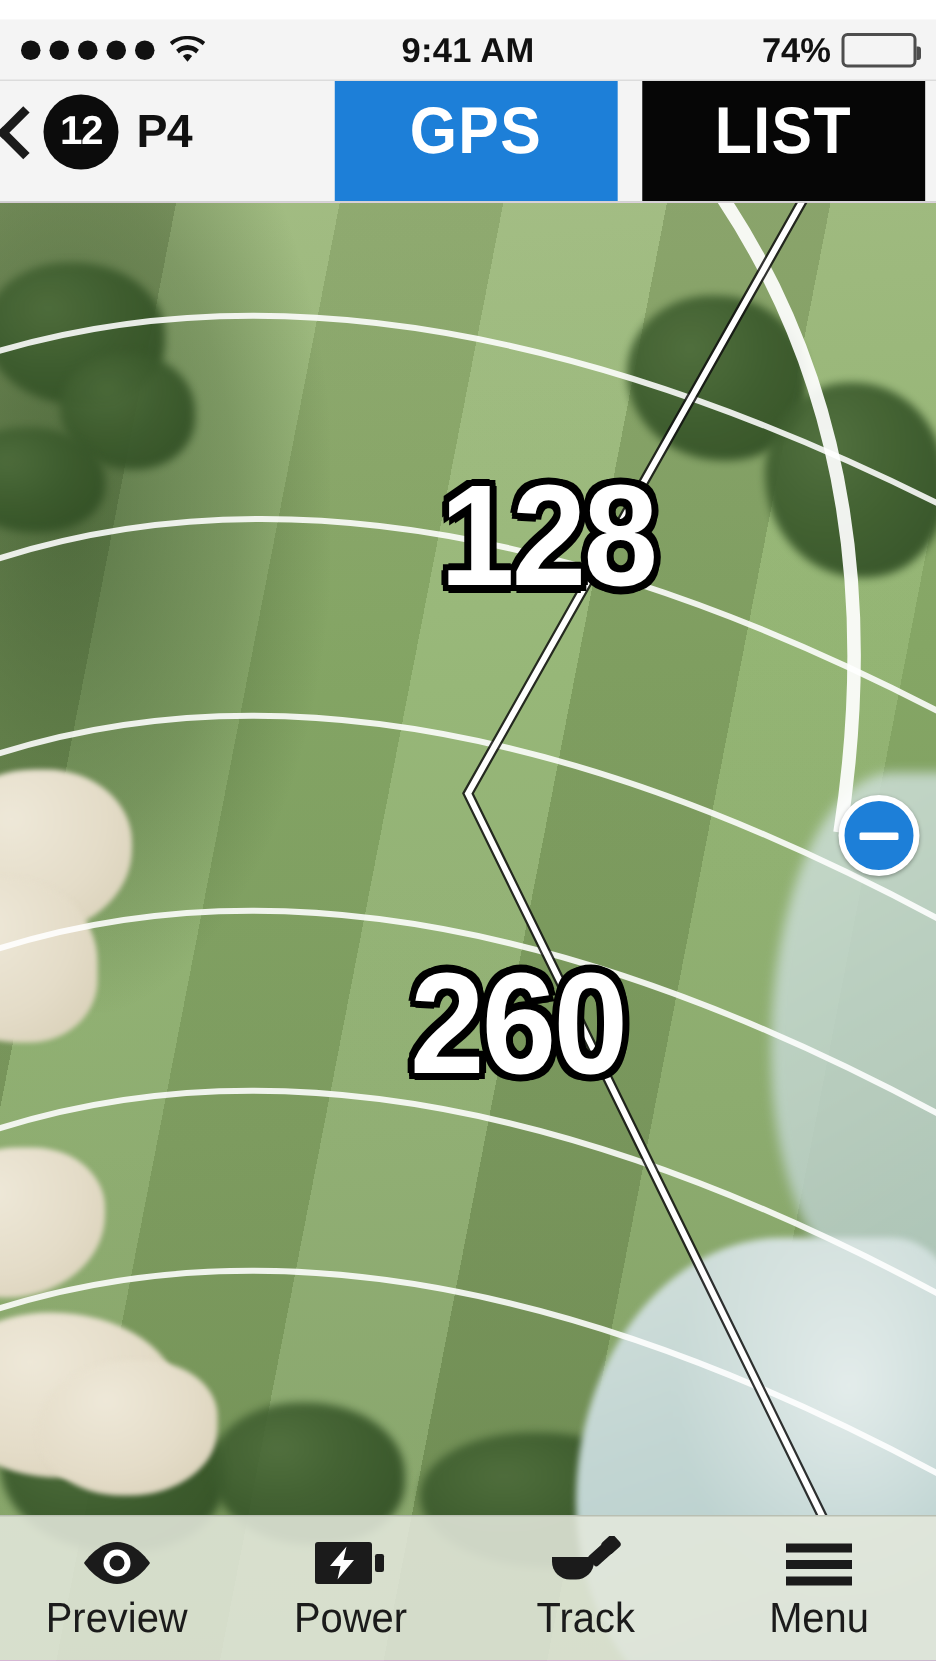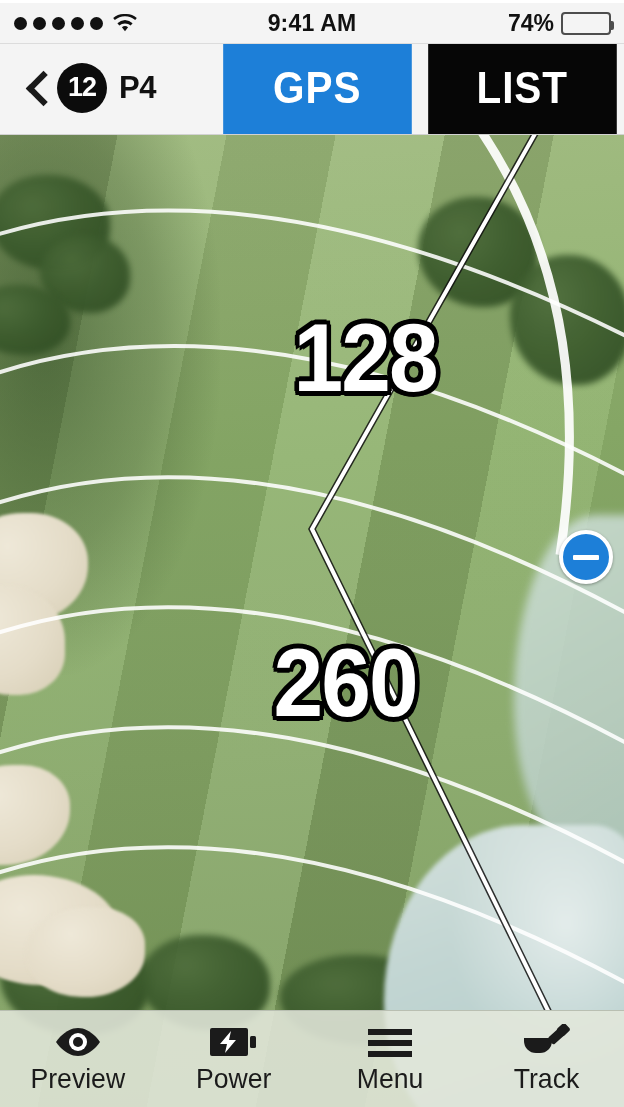--- a/index.html
+++ b/index.html
@@ -12,7 +12,7 @@
 
   
   #status-bar {
-    position:absolute; top:3px; left:0; width:624px; height:41px;
+    position:absolute; top:13px; left:0; width:624px; height:41px;
     background:#f4f4f4; border-bottom:1px solid #dcdcdc;
     display:flex; align-items:center; z-index:40;
   }

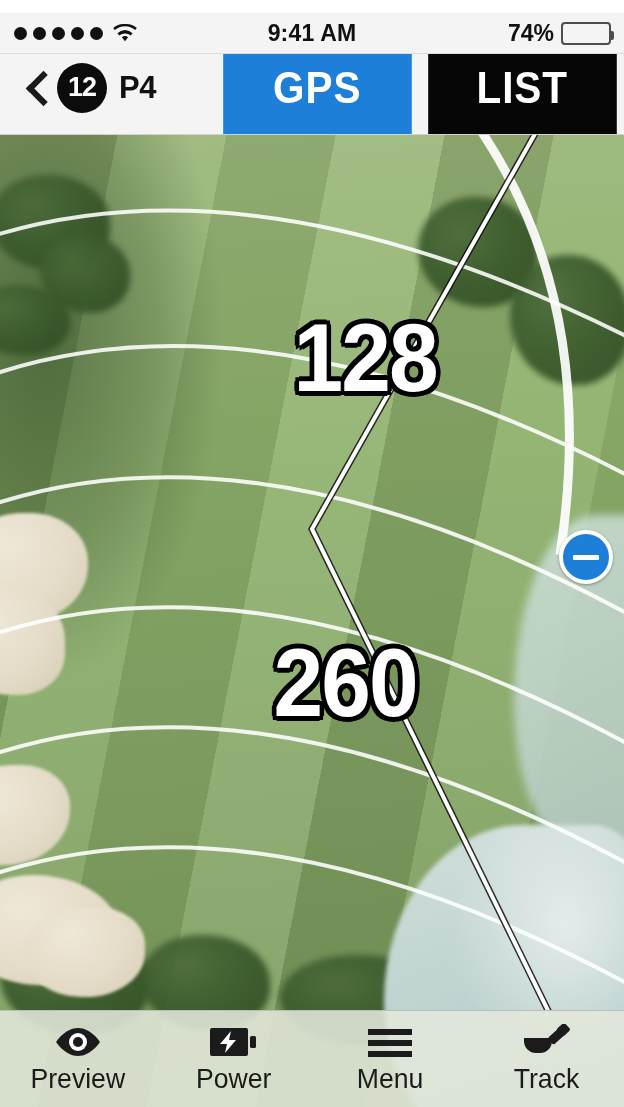--- a/index.html
+++ b/index.html
@@ -46,7 +46,7 @@
     border-bottom:1px solid #d2d2d2;
   }
   #hole-zone {
-    width:215px; display:flex; align-items:center; gap:12px; padding-left:28px;
+    width:215px; display:flex; align-items:center; gap:12px; 
   }
   .chev-back {
     width:17px; height:30px; position:relative; flex:0 0 auto;

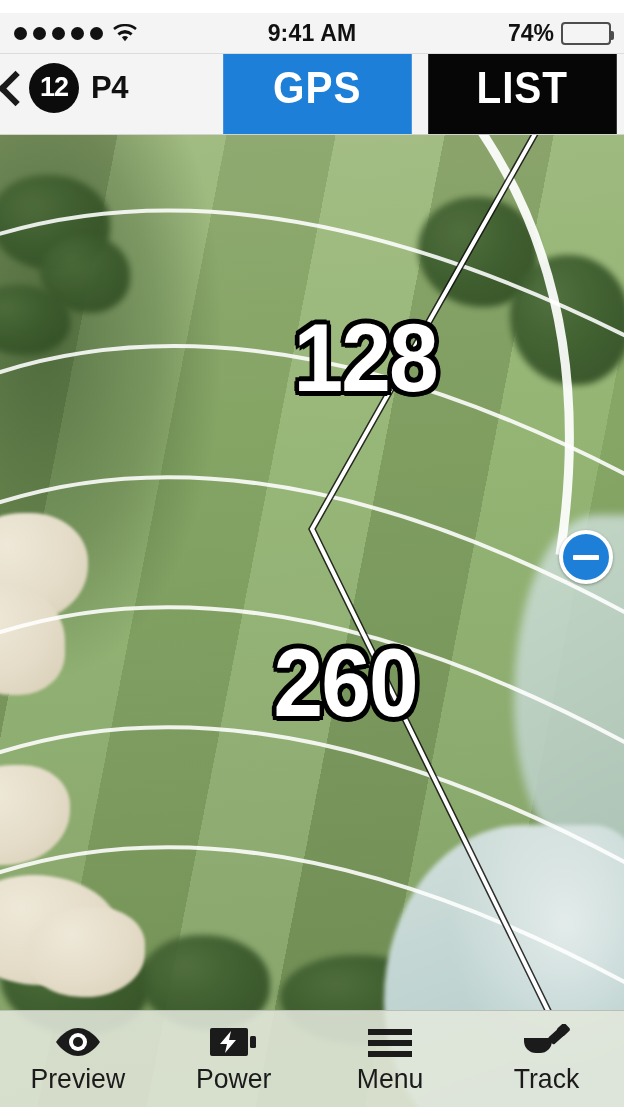--- a/index.html
+++ b/index.html
@@ -316,6 +316,17 @@
 
     <div class="tb-item">
       <span class="tb-ico">
+        <svg width="52" height="36" viewBox="0 0 52 36">
+          <path d="M4 14 h26 a2 2 0 0 1 2 2 v1 a12 12 0 0 1 -12 12 h-4 A12 12 0 0 1 4 17 Z" fill="#1b1b1b"></path>
+          <rect x="28" y="8" width="16" height="9" rx="2" fill="#1b1b1b" transform="rotate(-42 36 12)"></rect>
+          <rect x="38" y="1" width="11" height="10" rx="2.5" fill="#1b1b1b" transform="rotate(-42 43 6)"></rect>
+        </svg>
+      </span>
+      <span class="tb-label">Track</span>
+    </div>
+
+    <div class="tb-item">
+      <span class="tb-ico">
         <svg width="50" height="34" viewBox="0 0 50 34">
           <rect x="3" y="4" width="44" height="6" fill="#1b1b1b"></rect>
           <rect x="3" y="15" width="44" height="6" fill="#1b1b1b"></rect>
@@ -325,17 +336,6 @@
       <span class="tb-label">Menu</span>
     </div>
 
-    <div class="tb-item">
-      <span class="tb-ico">
-        <svg width="52" height="36" viewBox="0 0 52 36">
-          <path d="M4 14 h26 a2 2 0 0 1 2 2 v1 a12 12 0 0 1 -12 12 h-4 A12 12 0 0 1 4 17 Z" fill="#1b1b1b"></path>
-          <rect x="28" y="8" width="16" height="9" rx="2" fill="#1b1b1b" transform="rotate(-42 36 12)"></rect>
-          <rect x="38" y="1" width="11" height="10" rx="2.5" fill="#1b1b1b" transform="rotate(-42 43 6)"></rect>
-        </svg>
-      </span>
-      <span class="tb-label">Track</span>
-    </div>
-
 
   </div>
 </div>

